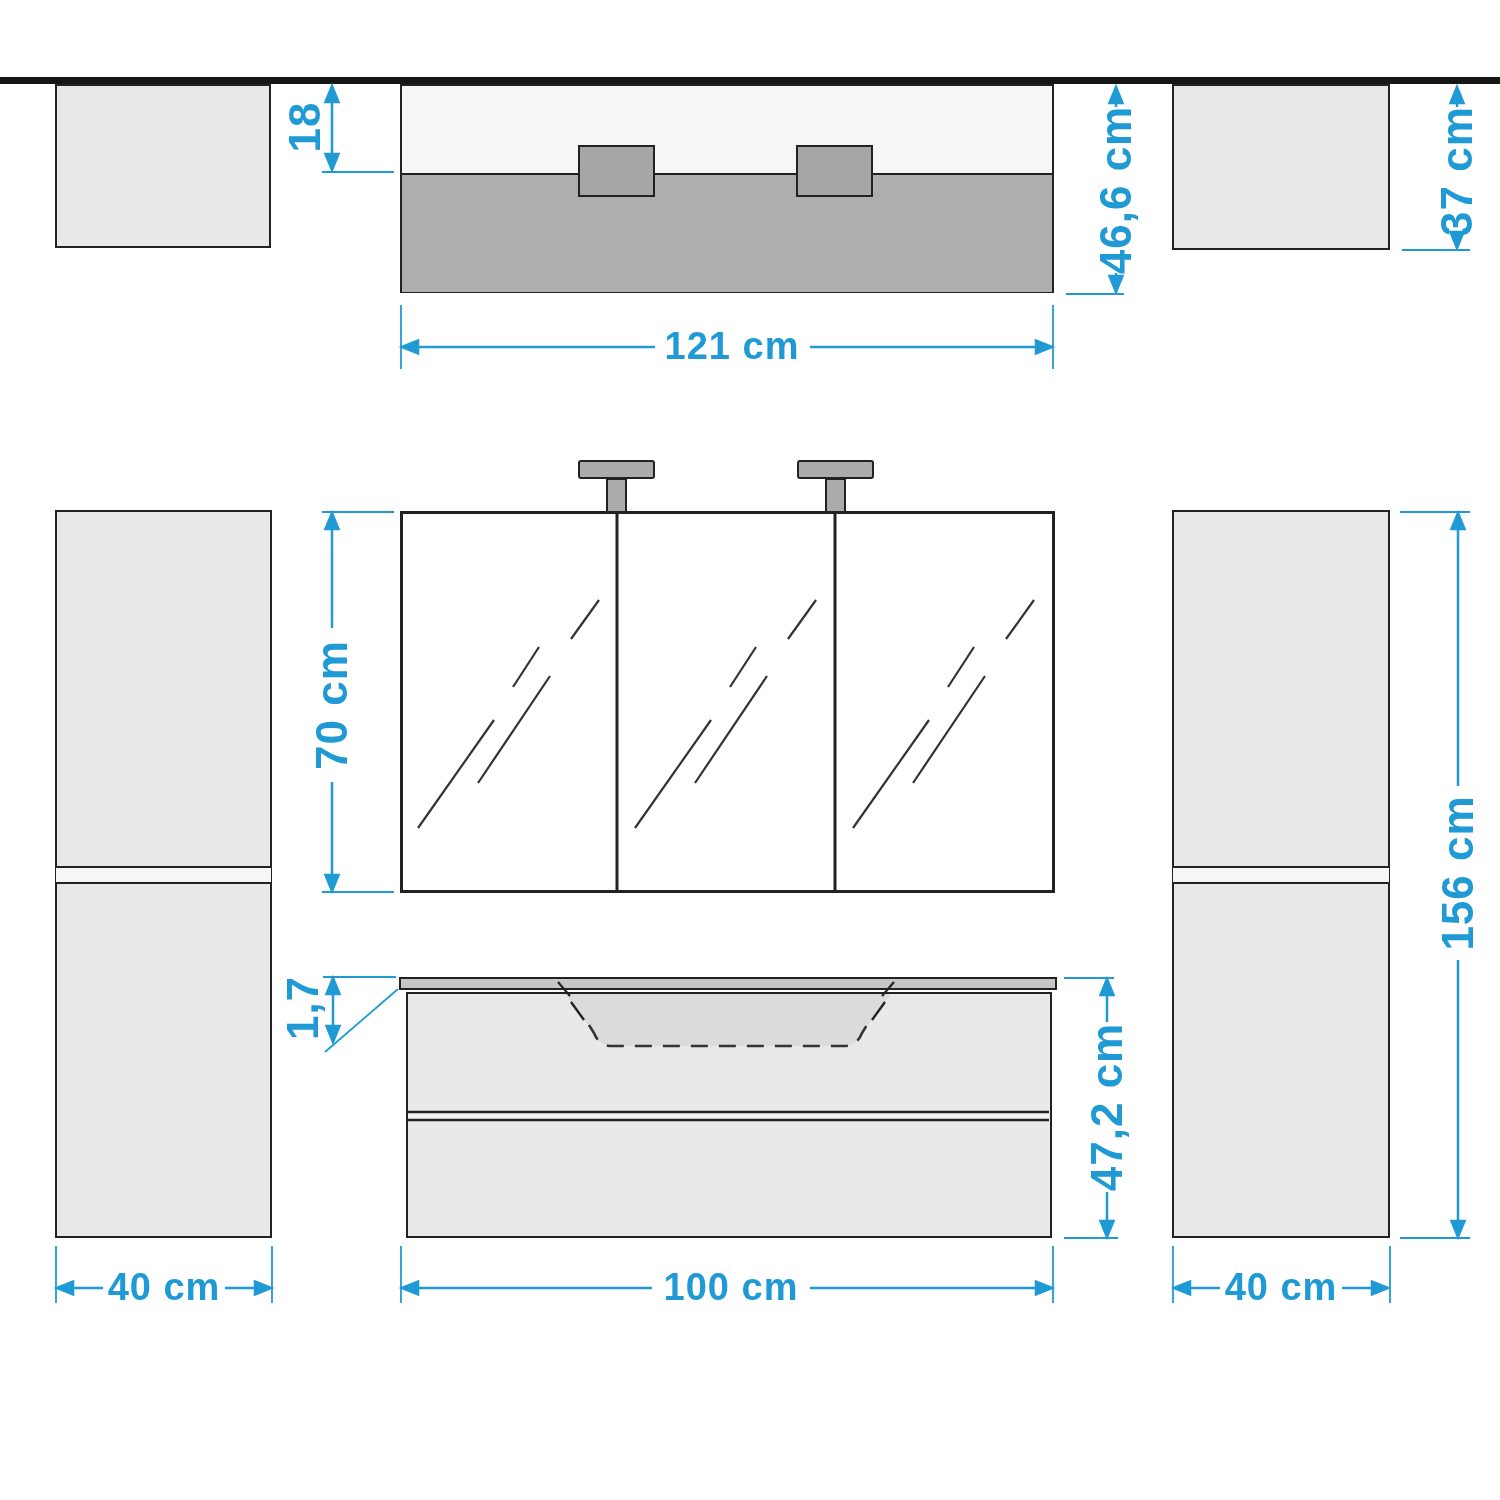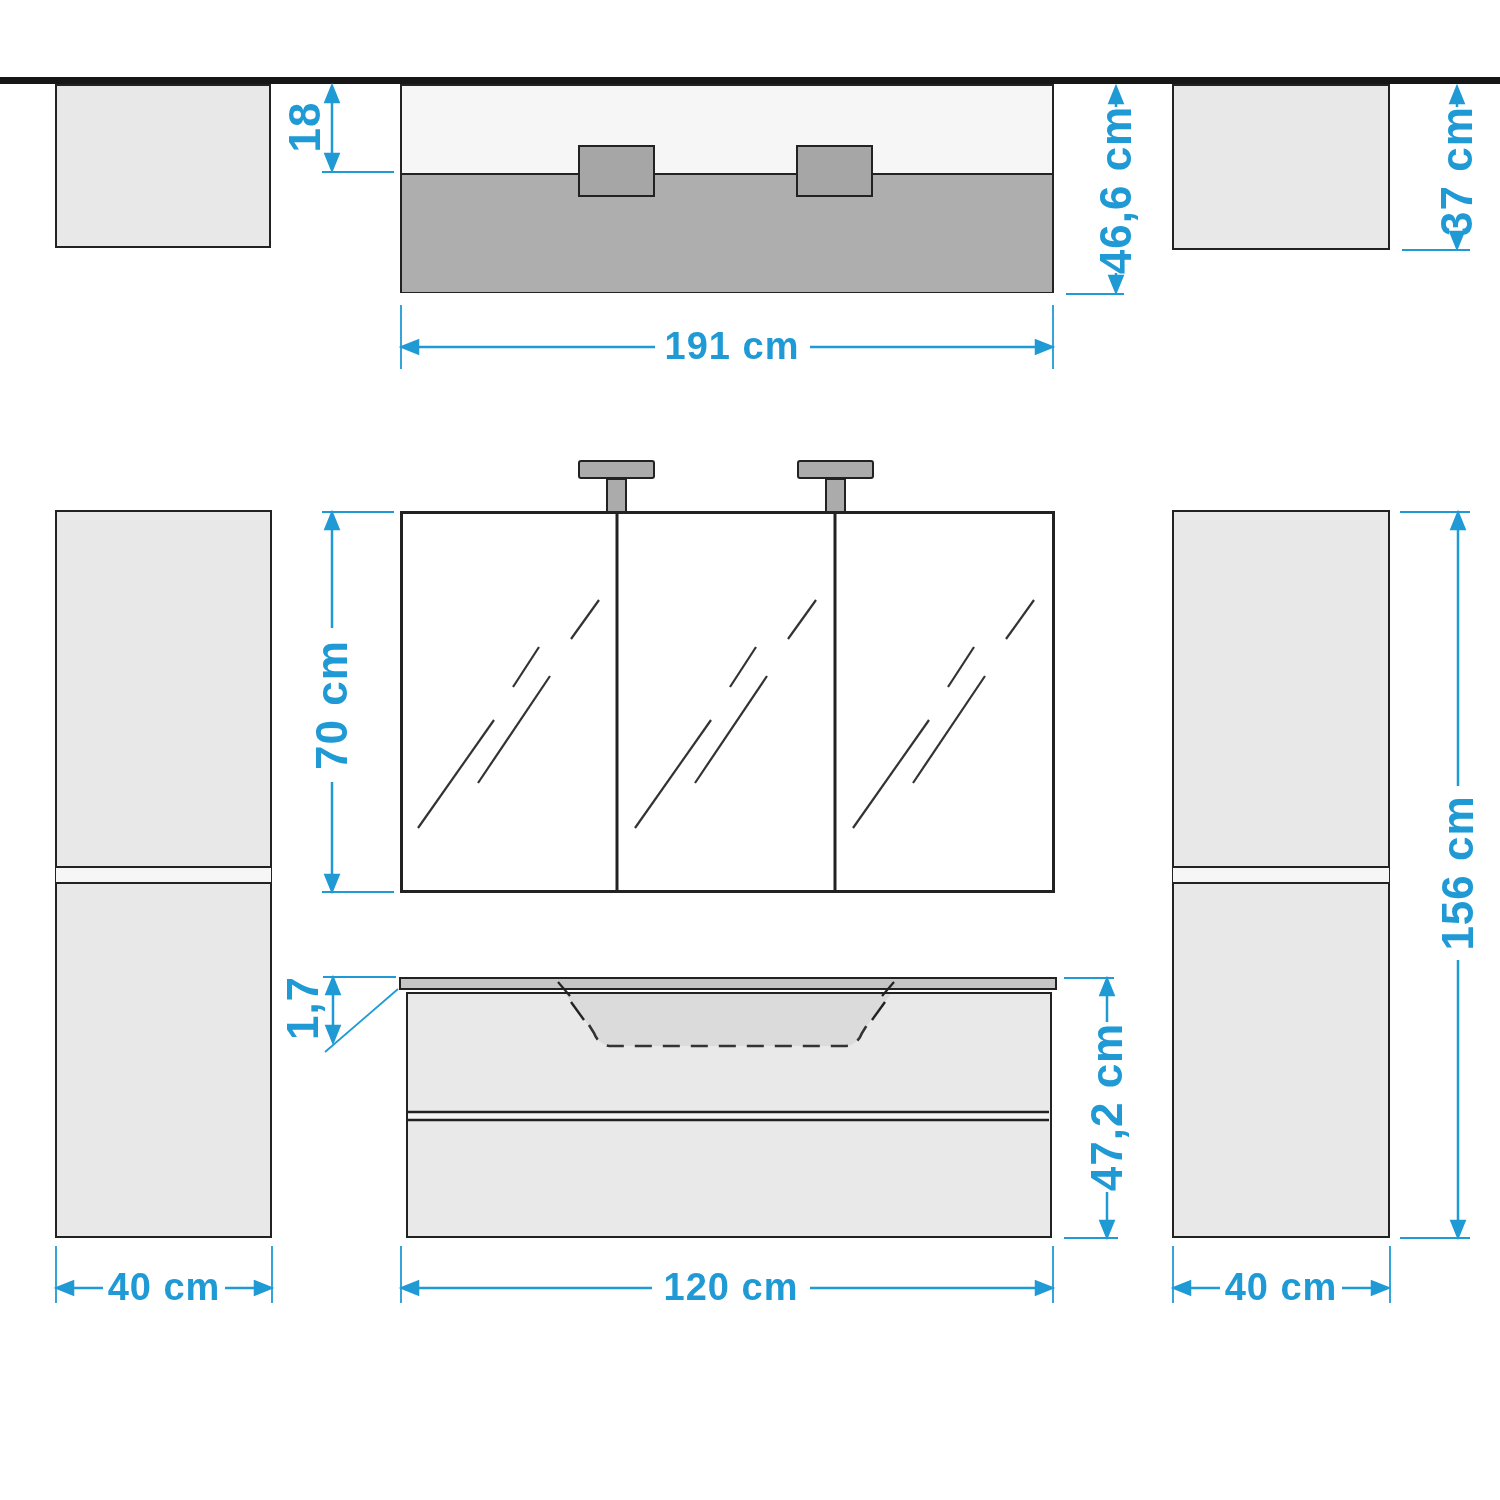--- a/index.html
+++ b/index.html
@@ -213,7 +213,7 @@
   <div class="dim-label v" style="left:305px;top:127px;">18</div>
   <div class="dim-label v" style="left:1116px;top:190px;">46,6 cm</div>
   <div class="dim-label v" style="left:1457px;top:171px;">37 cm</div>
-  <div class="dim-label" style="left:732px;top:346px;">191 cm</div>
+  <div class="dim-label" style="left:732px;top:346px;">121 cm</div>
   <div class="dim-label v" style="left:332px;top:705px;">70 cm</div>
   <div class="dim-label v" style="left:1458px;top:873px;">156 cm</div>
   <div class="dim-label v" style="left:303px;top:1008px;">1,7</div>

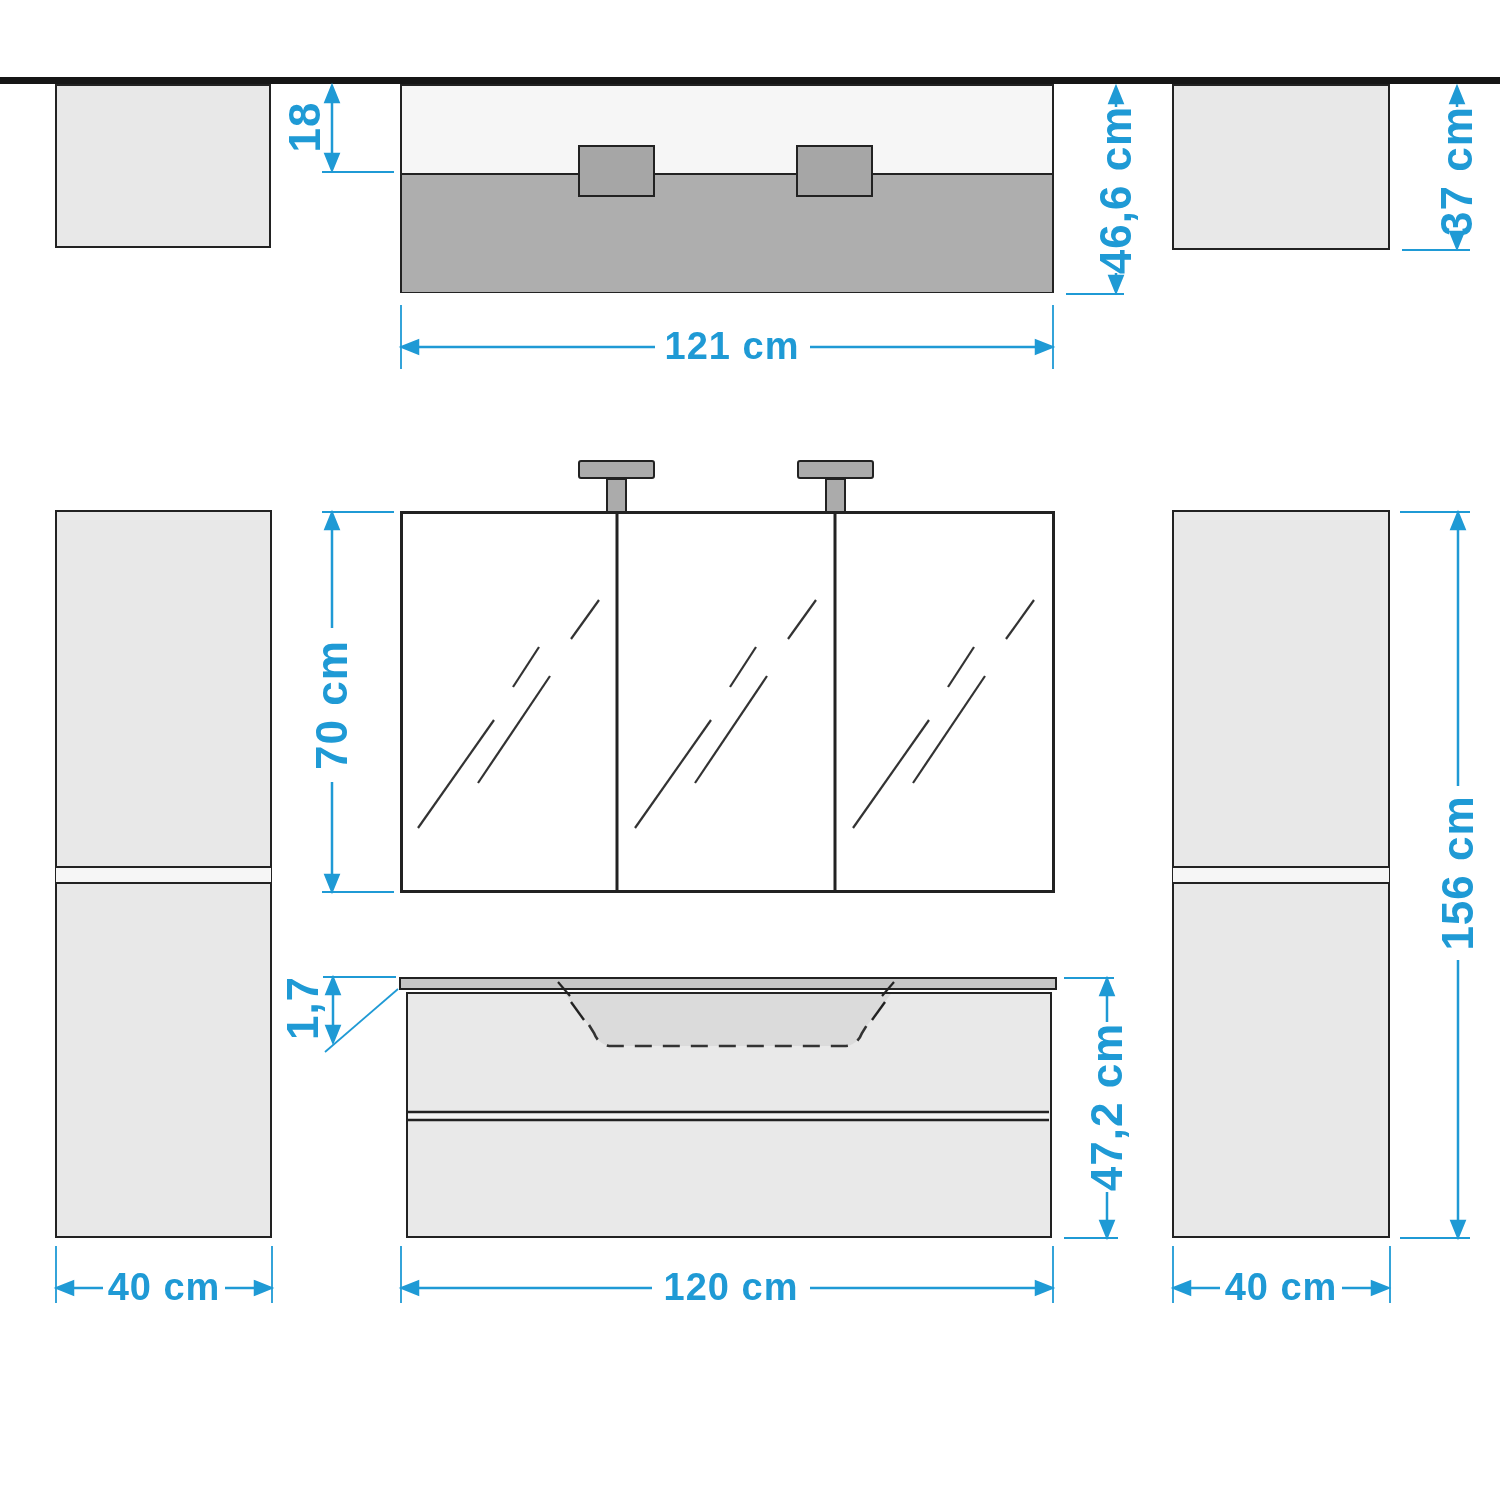--- a/index.html
+++ b/index.html
@@ -218,7 +218,7 @@
   <div class="dim-label v" style="left:1458px;top:873px;">156 cm</div>
   <div class="dim-label v" style="left:303px;top:1008px;">1,7</div>
   <div class="dim-label v" style="left:1107px;top:1107px;">47,2 cm</div>
-  <div class="dim-label" style="left:731px;top:1287px;">120 cm</div>
+  <div class="dim-label" style="left:731px;top:1287px;">100 cm</div>
   <div class="dim-label" style="left:164px;top:1287px;">40 cm</div>
   <div class="dim-label" style="left:1281px;top:1287px;">40 cm</div>
 

